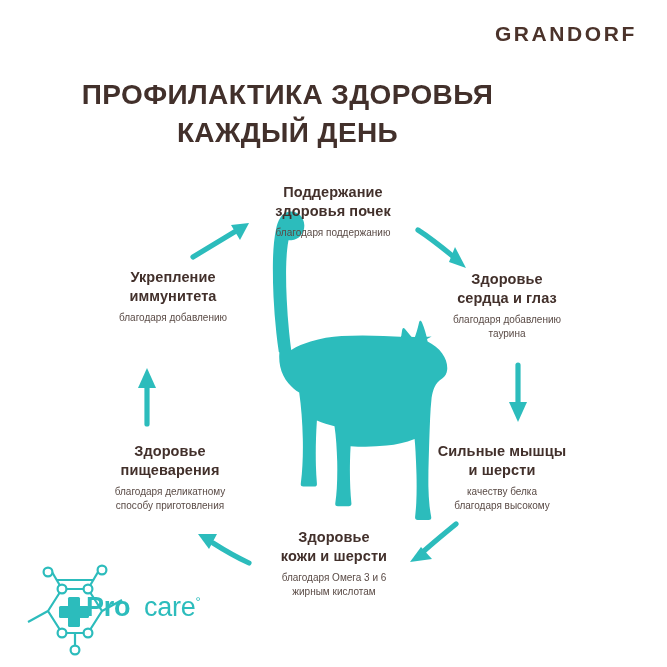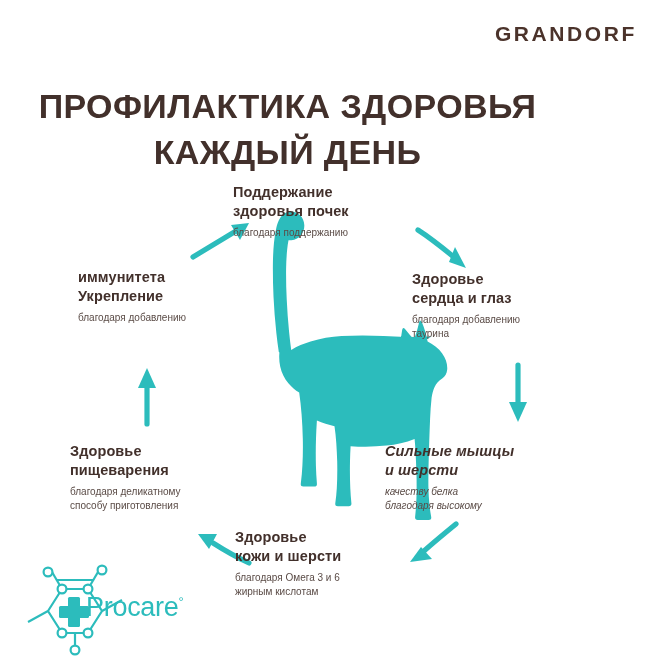--- a/index.html
+++ b/index.html
@@ -37,12 +37,12 @@
   
   .title {
     position: absolute;
-    top: 84px;
+    top: 76px;
     left: 0;
     width: 575px;
     text-align: center;
     color: #42302B;
-    font-size: 34px;
+    font-size: 28px;
     font-weight: bold;
     line-height: 1.34;
     letter-spacing: 0.4px;

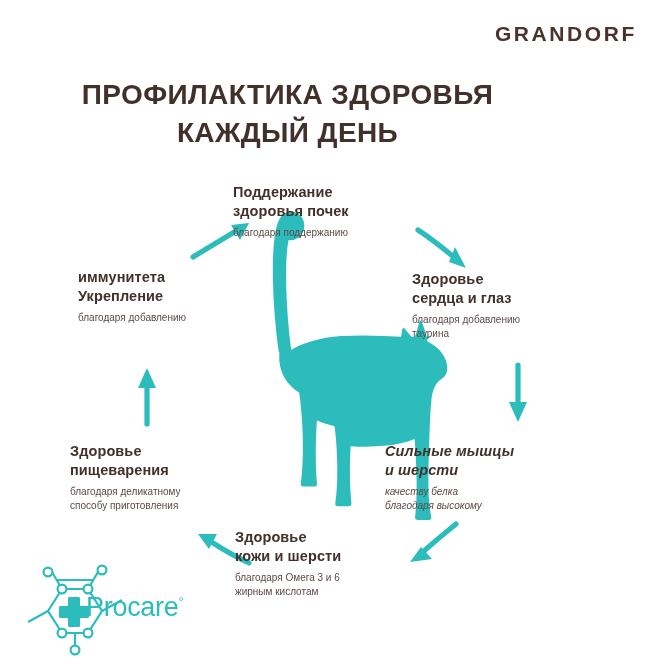--- a/index.html
+++ b/index.html
@@ -53,6 +53,7 @@
   
   .node {
     position: absolute;
+    text-align: center;
   }
   .node .hd {
     color: #42302B;

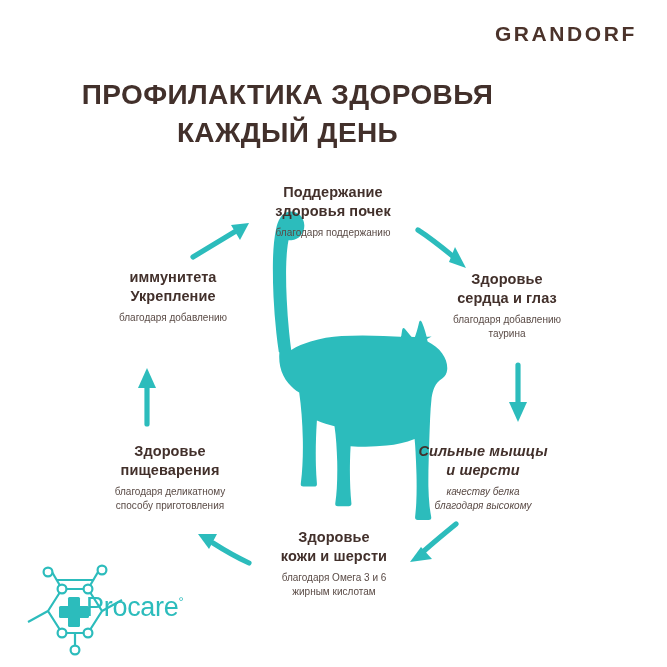--- a/index.html
+++ b/index.html
@@ -314,8 +314,8 @@
 
   <div class="node" id="node-immune">
     <div class="hd">
+      <span class="ln">Укрепление</span>
       <span class="ln">иммунитета</span>
-      <span class="ln">Укрепление</span>
     </div>
     <div class="sb">
       <span class="ln">благодаря добавлению</span>

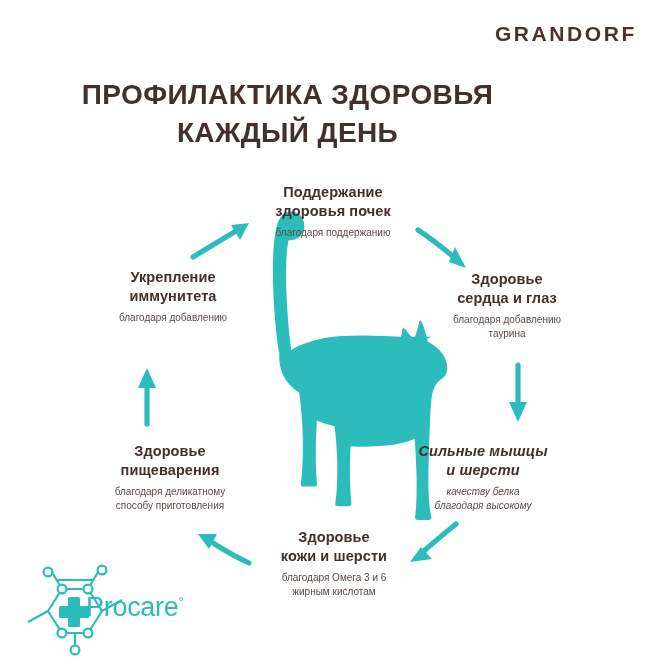--- a/index.html
+++ b/index.html
@@ -73,7 +73,7 @@
 
   #node-kidney   { top: 183px; left: 233px; width: 200px; }
   #node-heart    { top: 270px; left: 412px; width: 190px; }
-  #node-muscles  { top: 442px; left: 385px; width: 196px; font-style: italic; }
+  #node-muscles  { top: 442px; left: 404px; width: 196px; }
   #node-skin     { top: 528px; left: 235px; width: 198px; }
   #node-digest   { top: 442px; left: 70px; width: 200px; }
   #node-immune   { top: 268px; left: 78px; width: 190px; }

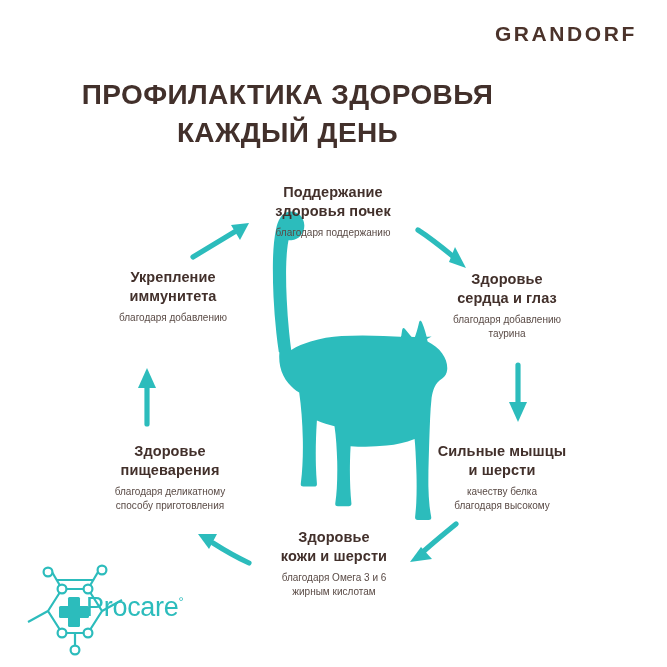--- a/index.html
+++ b/index.html
@@ -98,7 +98,7 @@
     font-family: "Liberation Sans", sans-serif;
     white-space: nowrap;
   }
-  .logo-word .pro { font-weight: normal; }
+  .logo-word .pro { font-weight: bold; }
   .logo-word .care { font-weight: normal; }
   .logo-word .deg {
     font-size: 13px;

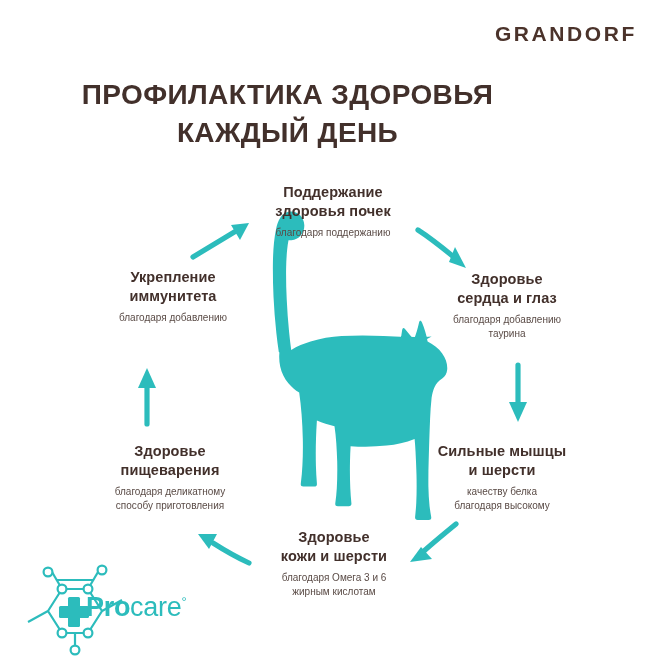--- a/index.html
+++ b/index.html
@@ -99,7 +99,7 @@
     white-space: nowrap;
   }
   .logo-word .pro { font-weight: bold; }
-  .logo-word .care { font-weight: normal; }
+  .logo-word .care { font-weight: normal; margin-left: 14px; }
   .logo-word .deg {
     font-size: 13px;
     vertical-align: super;

